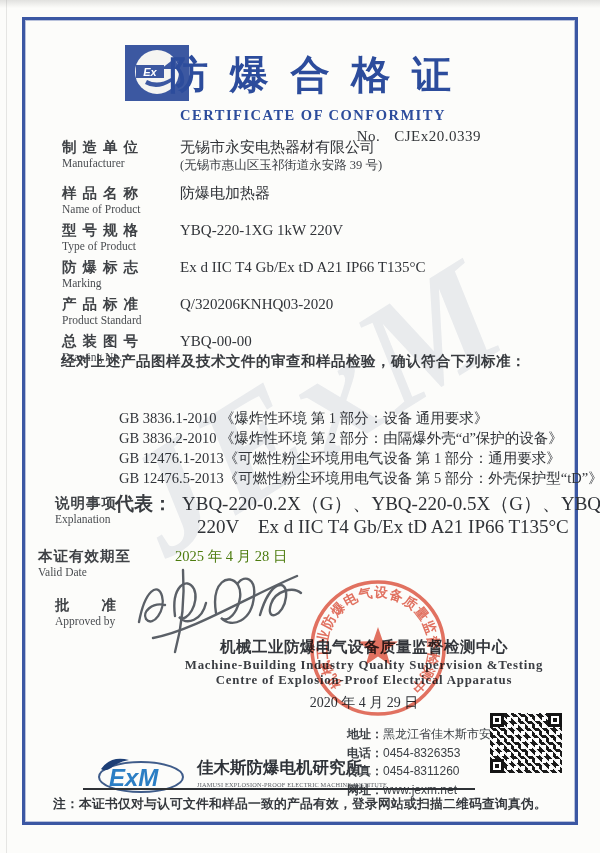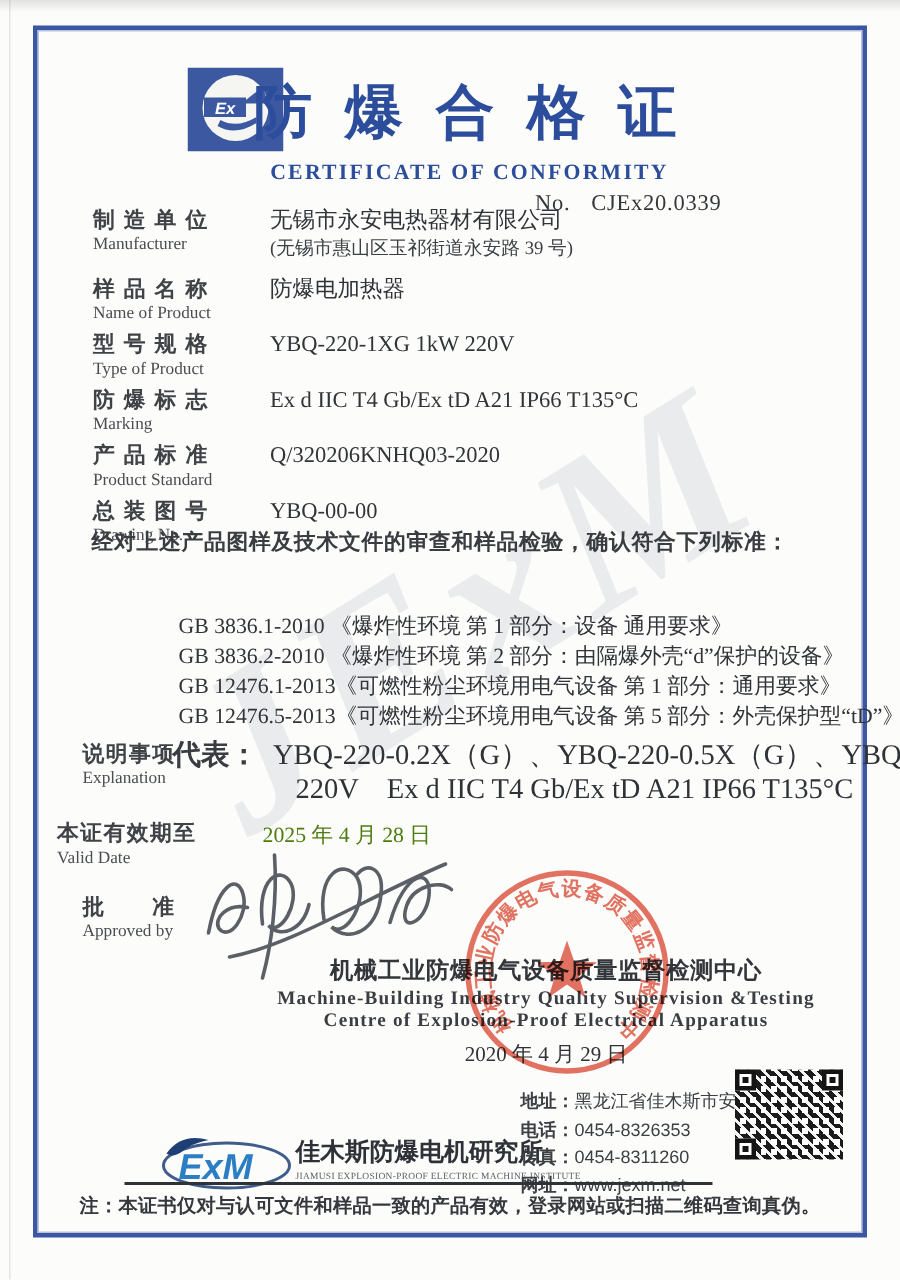--- a/index.html
+++ b/index.html
@@ -63,7 +63,7 @@
   .stamp{position:absolute;left:278px;top:553px;width:150px;height:150px;opacity:.8;
     mix-blend-mode:multiply;z-index:3;}
   
-  .jexm-logo{position:absolute;left:78px;top:733px;width:95px;height:45px;z-index:1;}
+  .jexm-logo{position:absolute;left:68px;top:733px;width:95px;height:45px;z-index:1;}
   .institute{position:absolute;left:172px;top:737px;width:190px;z-index:1;}
   .inst-cn{font-family:"Liberation Sans",sans-serif;font-size:16.5px;font-weight:bold;color:#2e3238;
     white-space:nowrap;}

